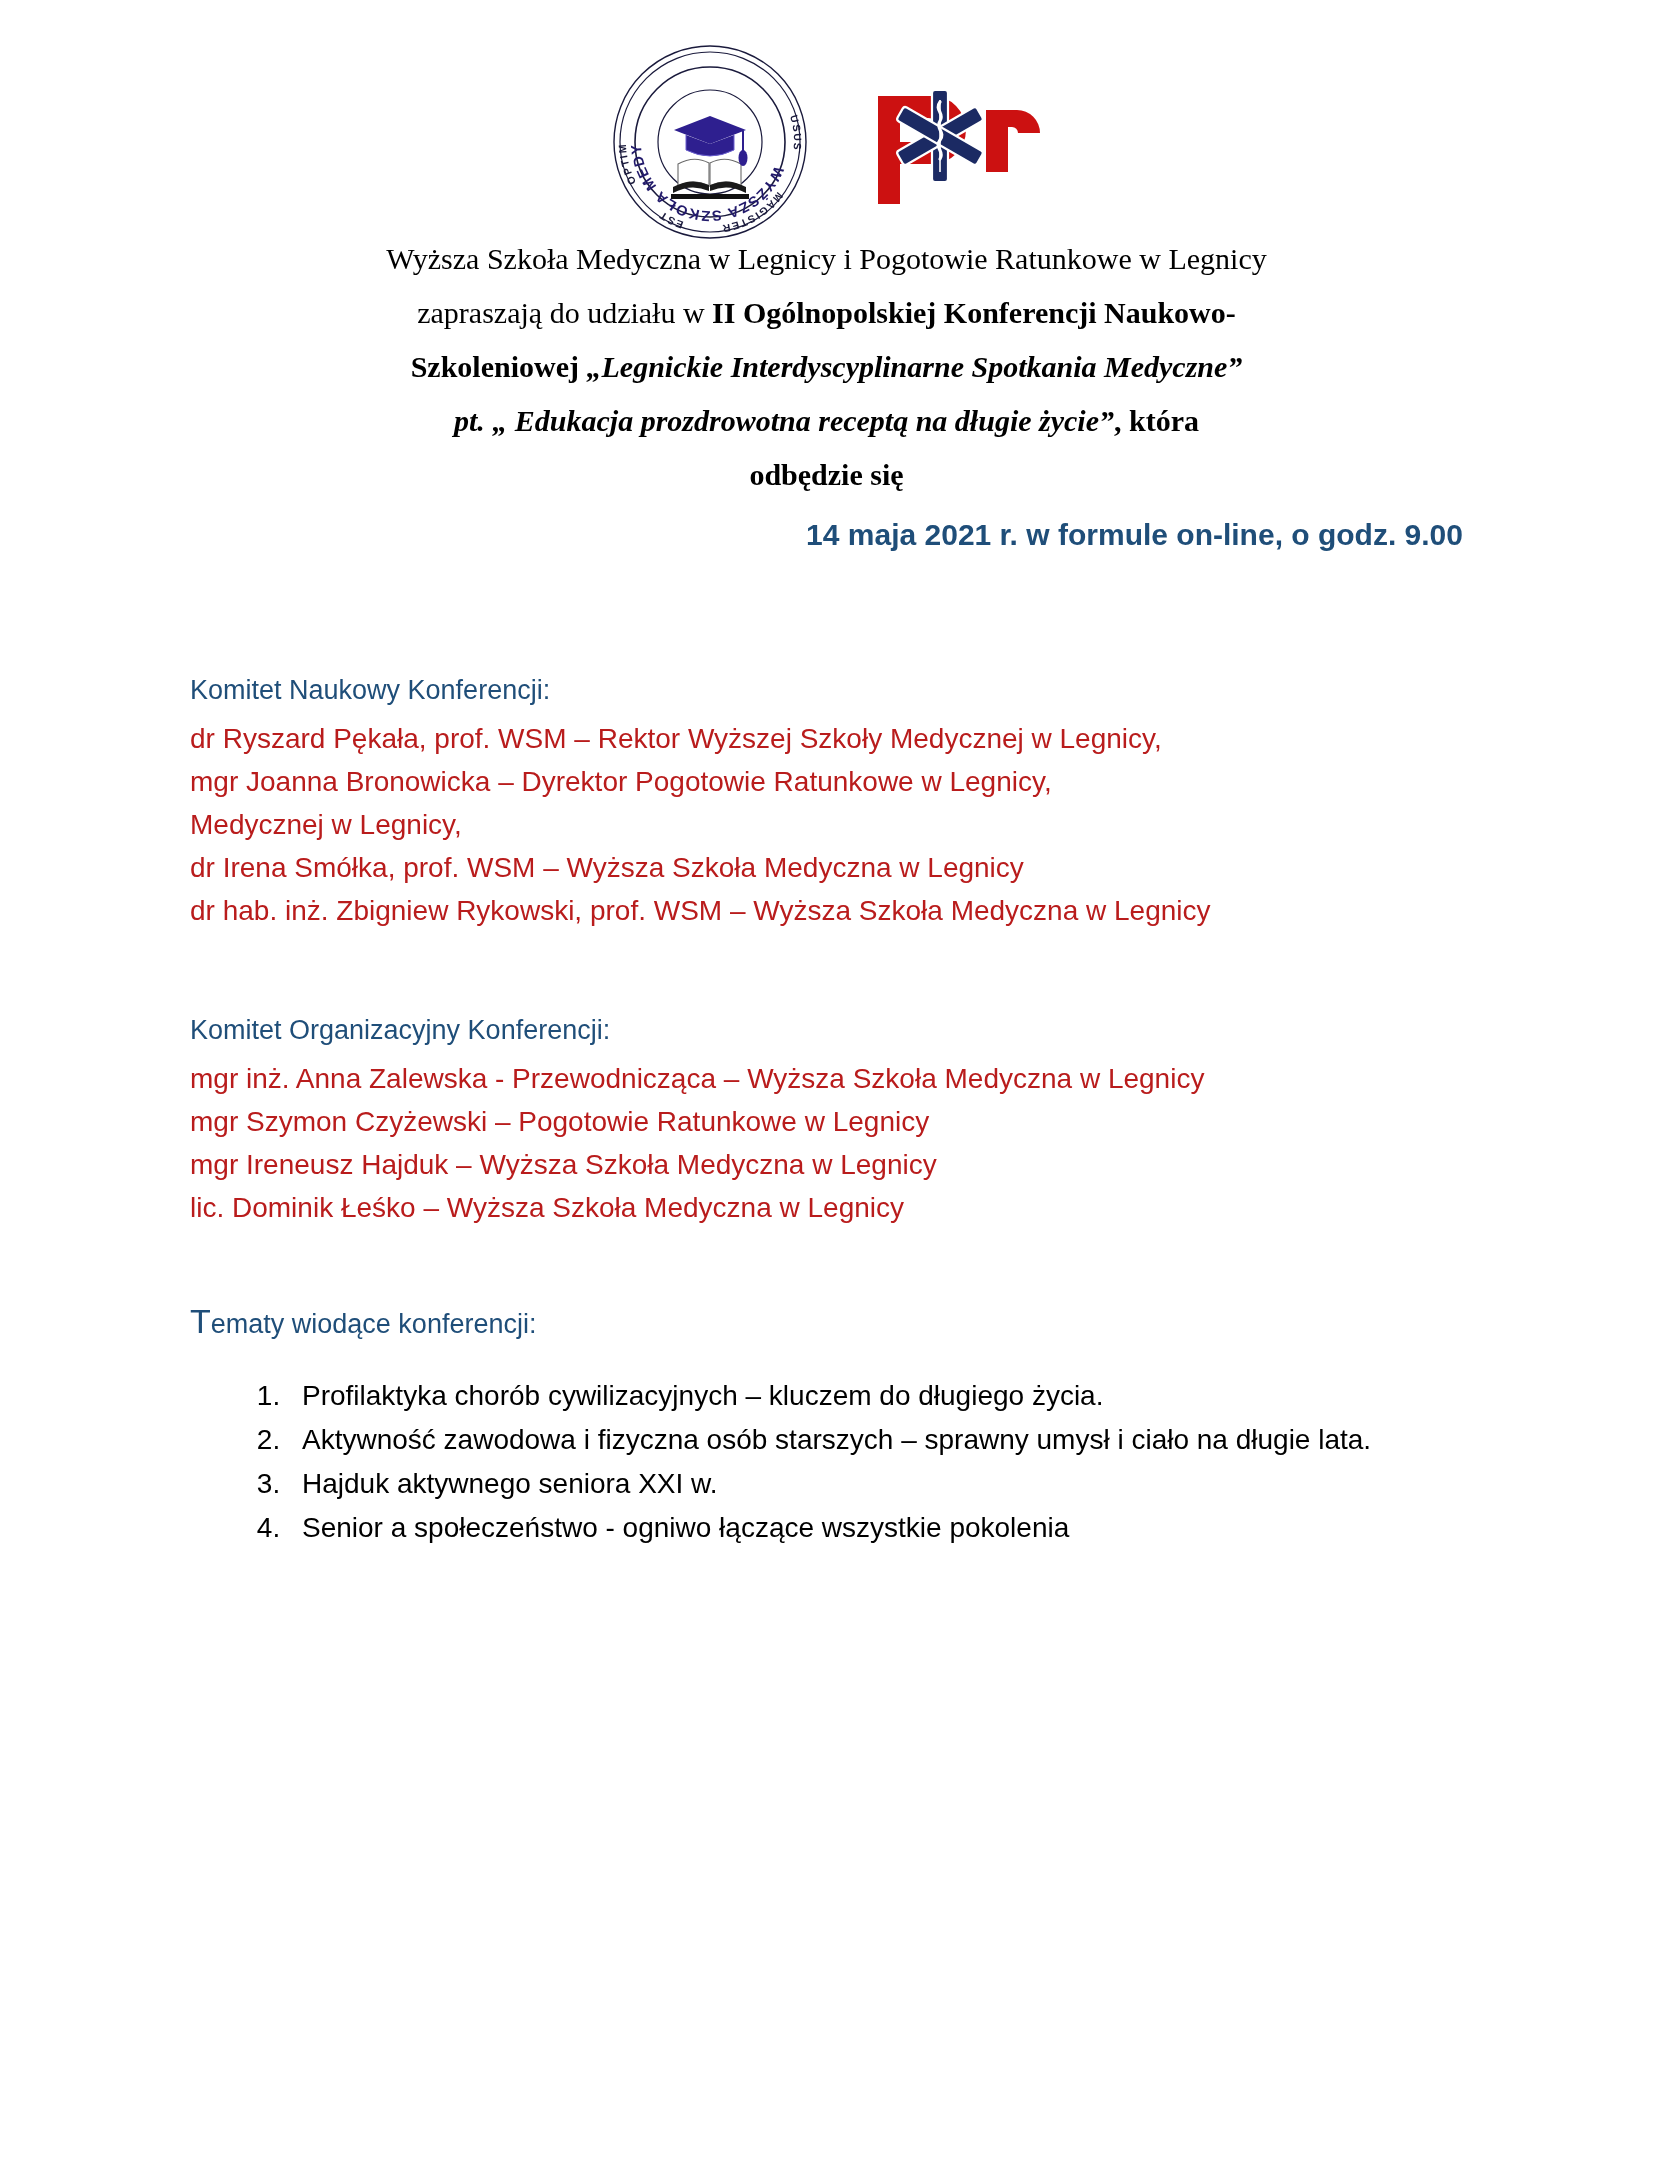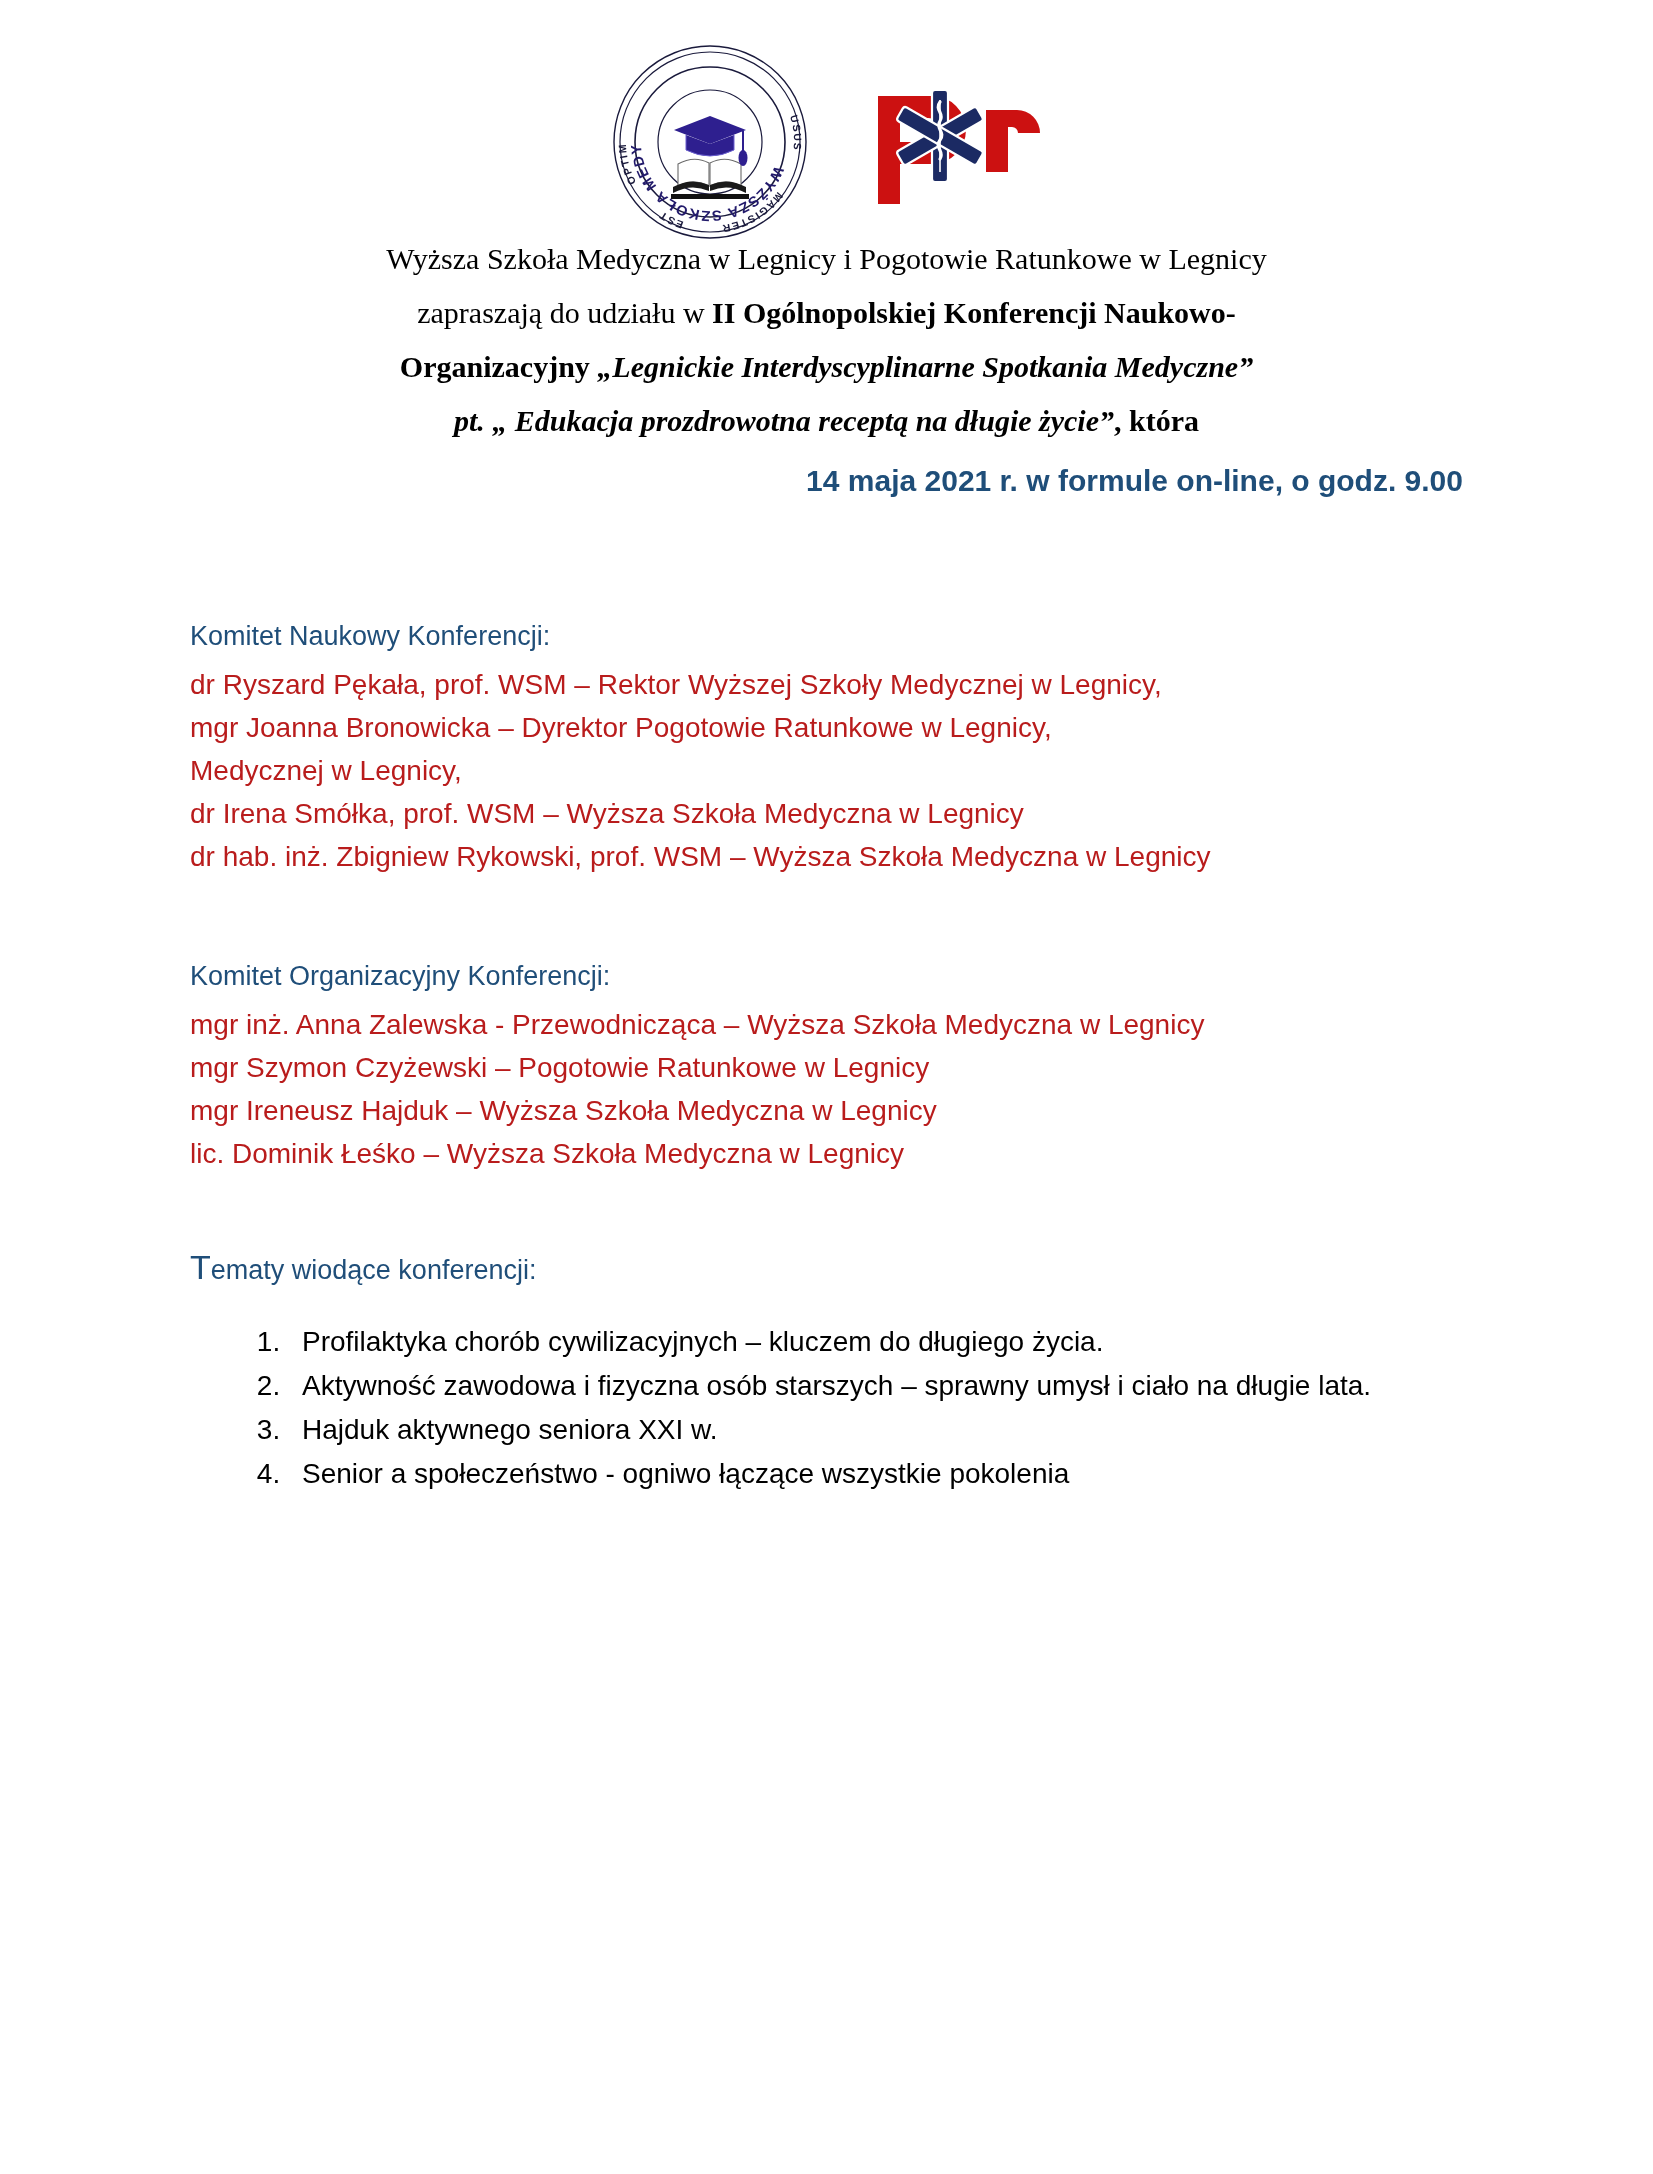--- a/index.html
+++ b/index.html
@@ -191,7 +191,7 @@
   <div class="invite">
     <span class="ln">Wyższa Szkoła Medyczna w Legnicy i Pogotowie Ratunkowe w Legnicy</span>
     <span class="ln"><span>zapraszają do udziału w </span><b>II  Ogólnopolskiej Konferencji Naukowo-</b></span>
-    <span class="ln"><b>Organizacyjny </b><span class="bi">„Legnickie Interdyscyplinarne Spotkania Medyczne”</span></span>
+    <span class="ln"><b>Szkoleniowej </b><span class="bi">„Legnickie Interdyscyplinarne Spotkania Medyczne”</span></span>
     <span class="ln"><span class="bi">pt. „ Edukacja prozdrowotna receptą na długie życie”</span><b>, która</b></span>
     <span class="date-line">14 maja 2021 r.  w formule on-line, o godz. 9.00</span>
   </div>

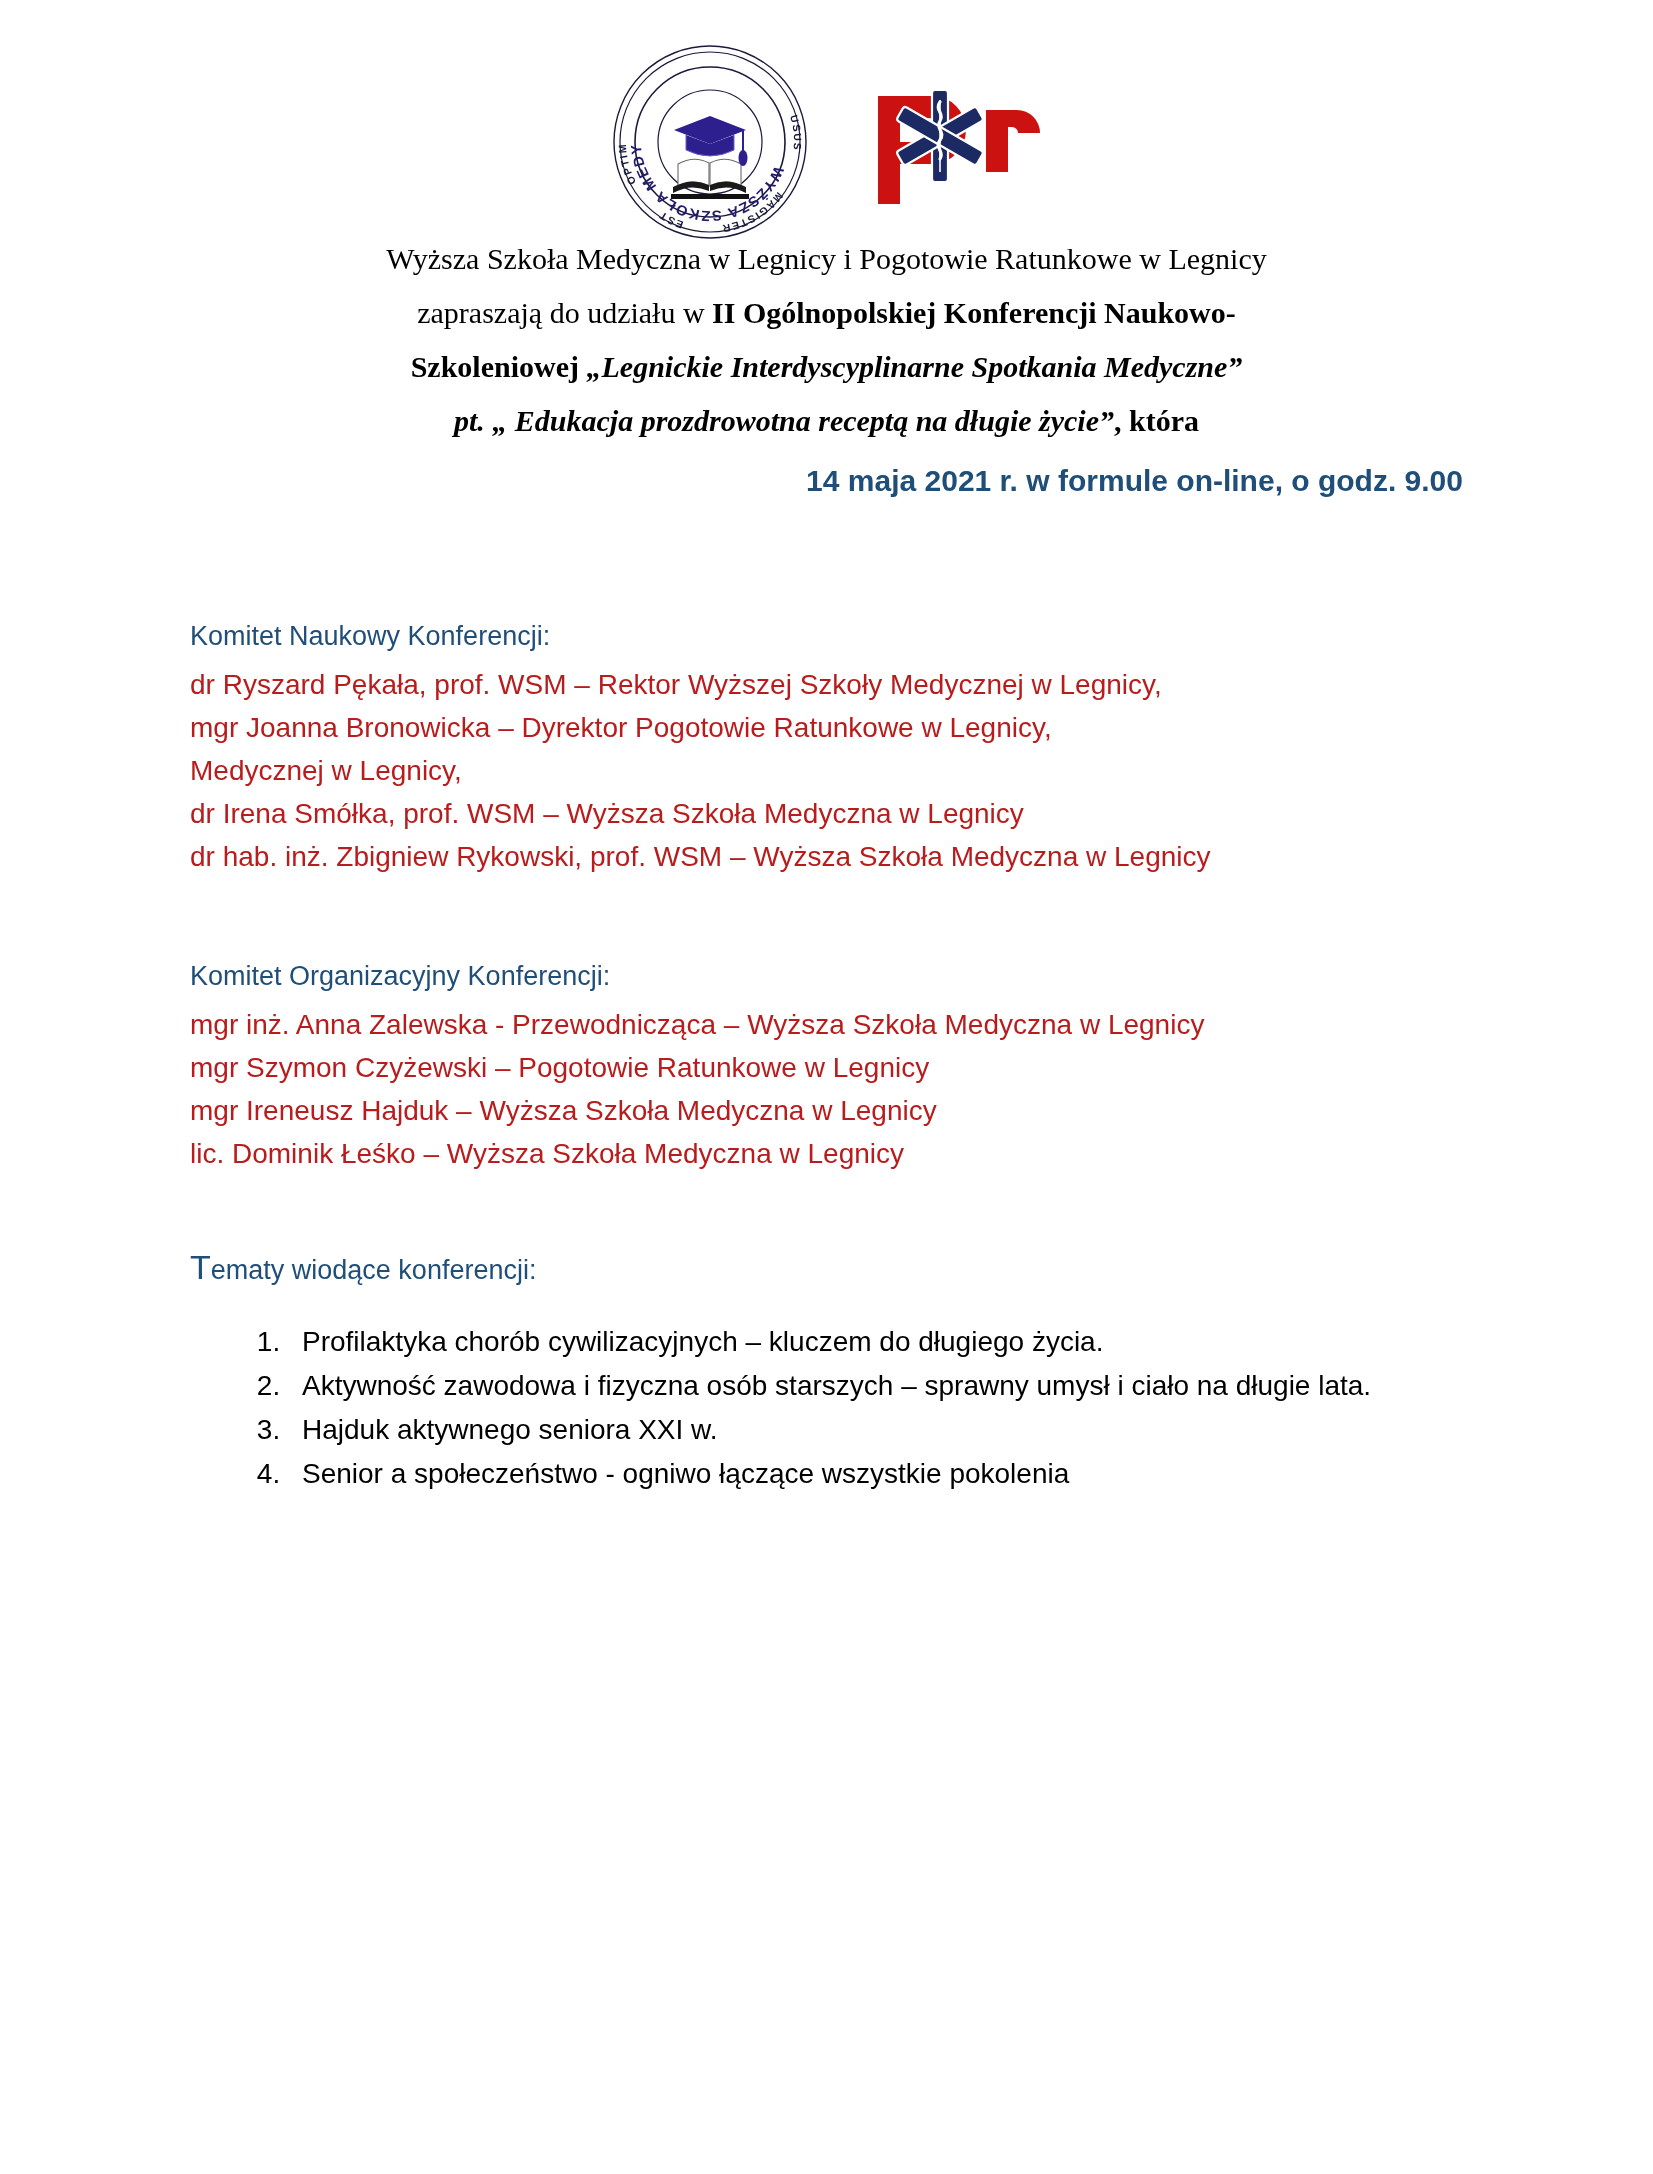--- a/index.html
+++ b/index.html
@@ -193,6 +193,7 @@
     <span class="ln"><span>zapraszają do udziału w </span><b>II  Ogólnopolskiej Konferencji Naukowo-</b></span>
     <span class="ln"><b>Szkoleniowej </b><span class="bi">„Legnickie Interdyscyplinarne Spotkania Medyczne”</span></span>
     <span class="ln"><span class="bi">pt. „ Edukacja prozdrowotna receptą na długie życie”</span><b>, która</b></span>
+    <span class="ln"><b>odbędzie się</b></span>
     <span class="date-line">14 maja 2021 r.  w formule on-line, o godz. 9.00</span>
   </div>
 

